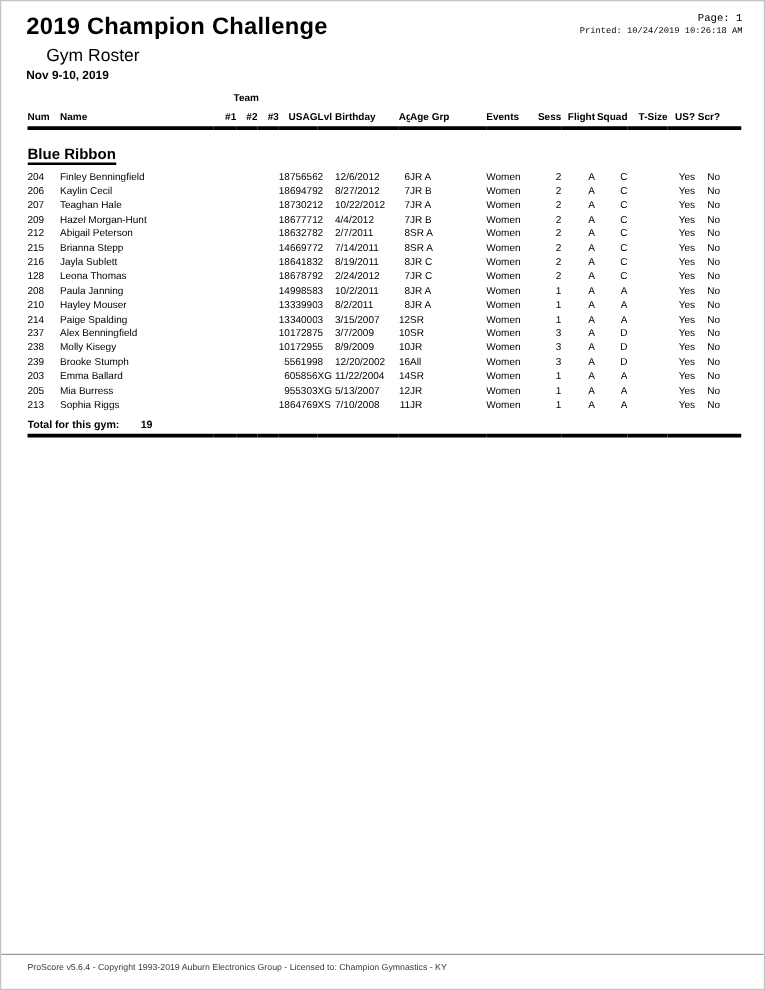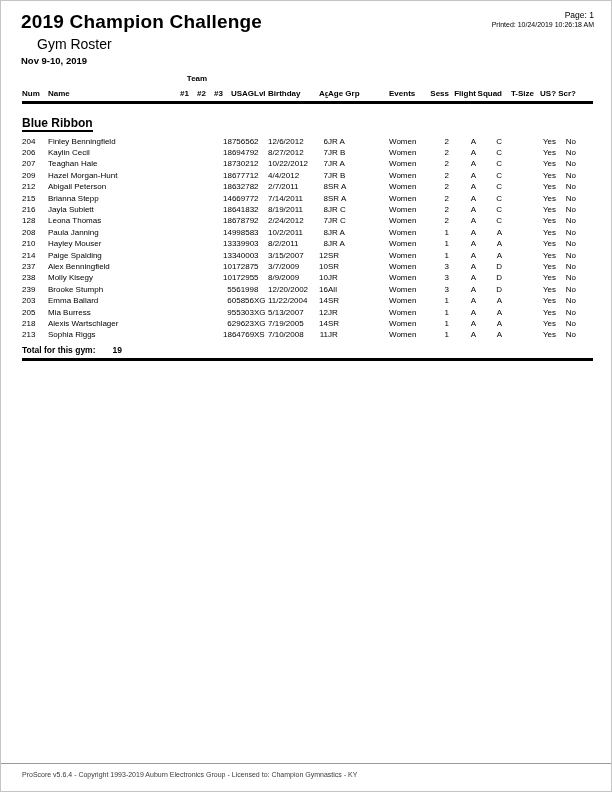--- a/index.html
+++ b/index.html
@@ -11,7 +11,7 @@
   .title{position:absolute; left:20px; top:10px; font-size:19px; font-weight:bold; letter-spacing:0.2px;}
   .subtitle{position:absolute; left:36px; top:35px; font-size:14px; font-weight:normal;}
   .dates{position:absolute; left:20px; top:54px; font-size:9.5px; font-weight:bold;}
-  .pageinfo{position:absolute; right:17px; top:9px; text-align:right;}
+  .pageinfo{position:absolute; right:17px; top:9px; text-align:right;font-family:Liberation Mono, monospace;}
   .pageinfo .pg{font-size:8.5px;}
   .pageinfo .pr{font-size:7px; margin-top:1px;}
 

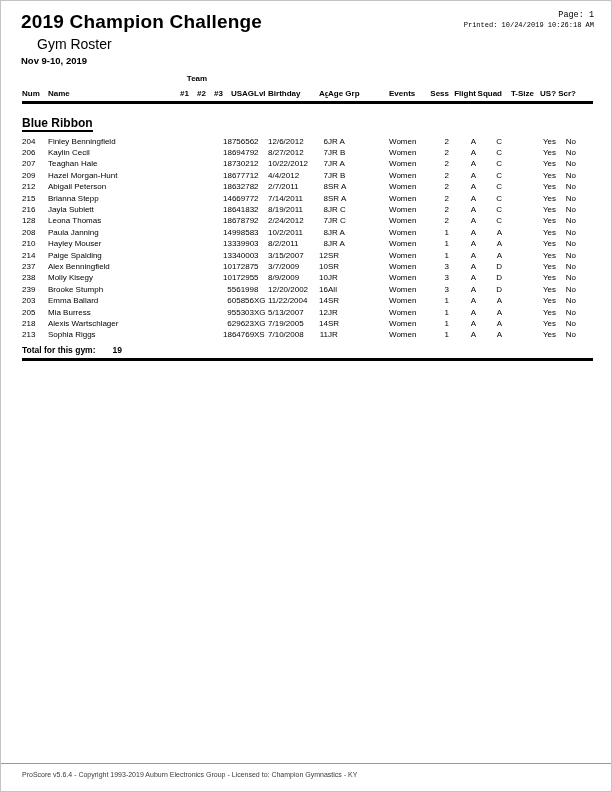--- a/index.html
+++ b/index.html
@@ -430,26 +430,6 @@
           <td></td>
         </tr>
         <tr class="data-row">
-          <td class="al">218</td>
-          <td class="al">Alexis Wartschlager</td>
-          <td class="ar"></td>
-          <td class="ar"></td>
-          <td class="ar"></td>
-          <td class="ar">629623</td>
-          <td class="c-lvl">XG</td>
-          <td class="c-bd">7/19/2005</td>
-          <td class="ar">14</td>
-          <td class="c-ag">SR</td>
-          <td class="al">Women</td>
-          <td class="ar">1</td>
-          <td class="ar">A</td>
-          <td class="ar">A</td>
-          <td class="ar"></td>
-          <td class="ar">Yes</td>
-          <td class="ar">No</td>
-          <td></td>
-        </tr>
-        <tr class="data-row">
           <td class="al">213</td>
           <td class="al">Sophia Riggs</td>
           <td class="ar"></td>

